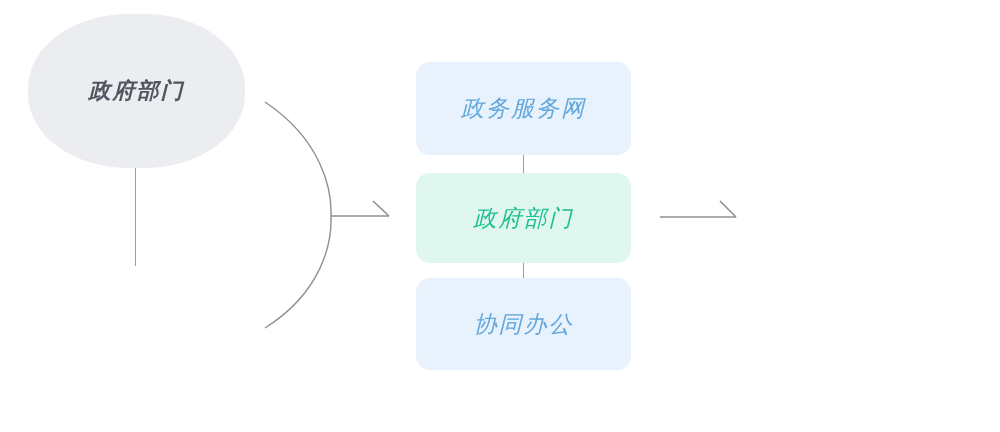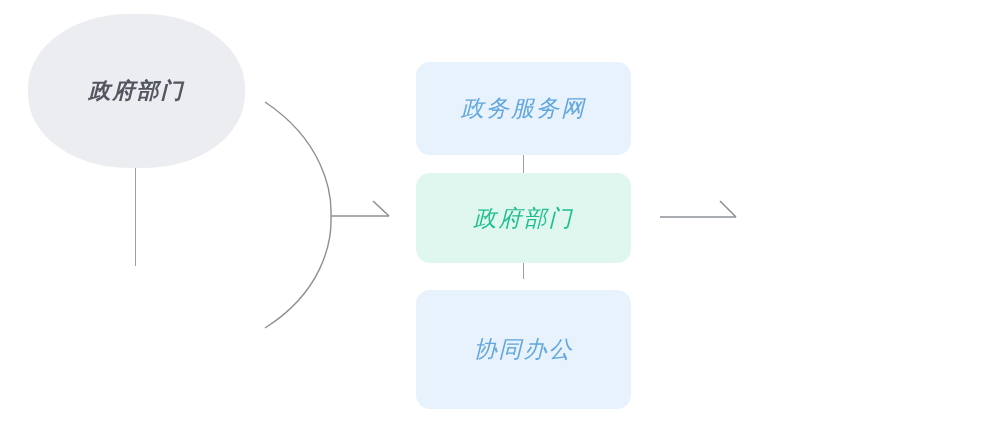--- a/index.html
+++ b/index.html
@@ -67,7 +67,7 @@
 
   #card-service  { top: 62px;  height: 93px; }
   #card-platform { top: 173px; height: 90px; }
-  #card-office   { top: 290px; height: 119px; }
+  #card-office   { top: 278px; height: 92px; }
 
   
   .vline {

